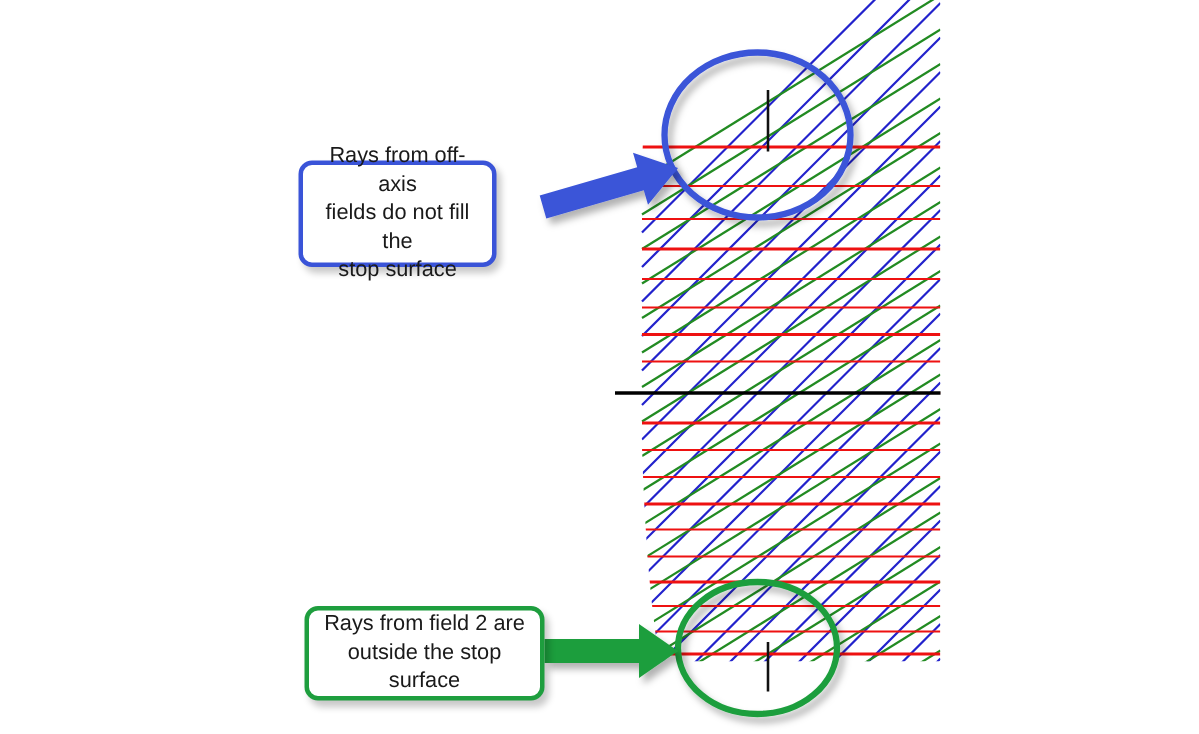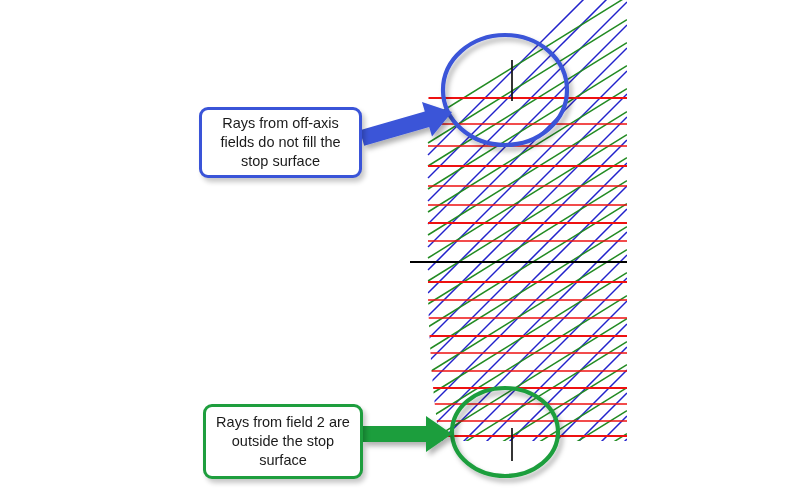--- a/index.html
+++ b/index.html
@@ -16,7 +16,7 @@
            box-shadow:3px 4px 5px rgba(0,0,0,0.22);}
   .callout .txt{padding:0 9px;white-space:pre-line;}
 
-  #callout-offaxis{left:199px;top:107px;width:163px;height:71px;
+  #callout-offaxis{left:199px;top:107px;width:132px;height:71px;
                    border-color:#3a54d8;border-width:3px;}
   #callout-field2{left:203px;top:404px;width:160px;height:75px;
                   border-color:#1e9e3e;border-width:3px;}

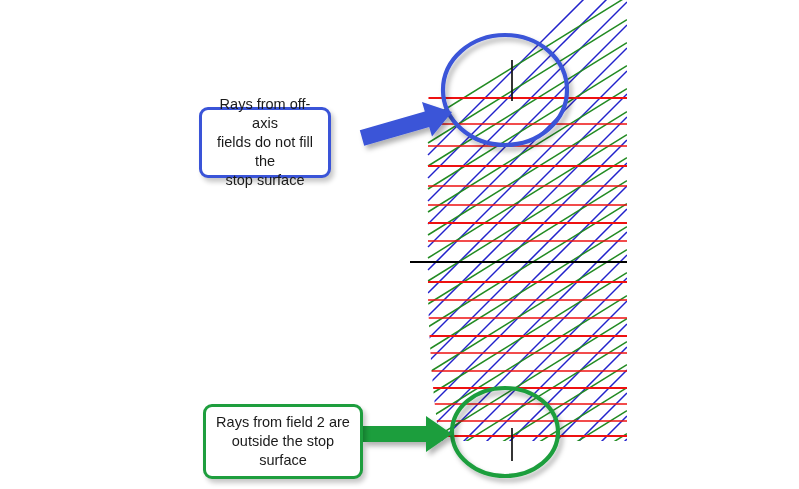--- a/index.html
+++ b/index.html
@@ -18,7 +18,7 @@
 
   #callout-offaxis{left:199px;top:107px;width:132px;height:71px;
                    border-color:#3a54d8;border-width:3px;}
-  #callout-field2{left:203px;top:404px;width:160px;height:75px;
+  #callout-field2{left:203px;top:404px;width:160px;height:63px;
                   border-color:#1e9e3e;border-width:3px;}
 </style>
 </head>

